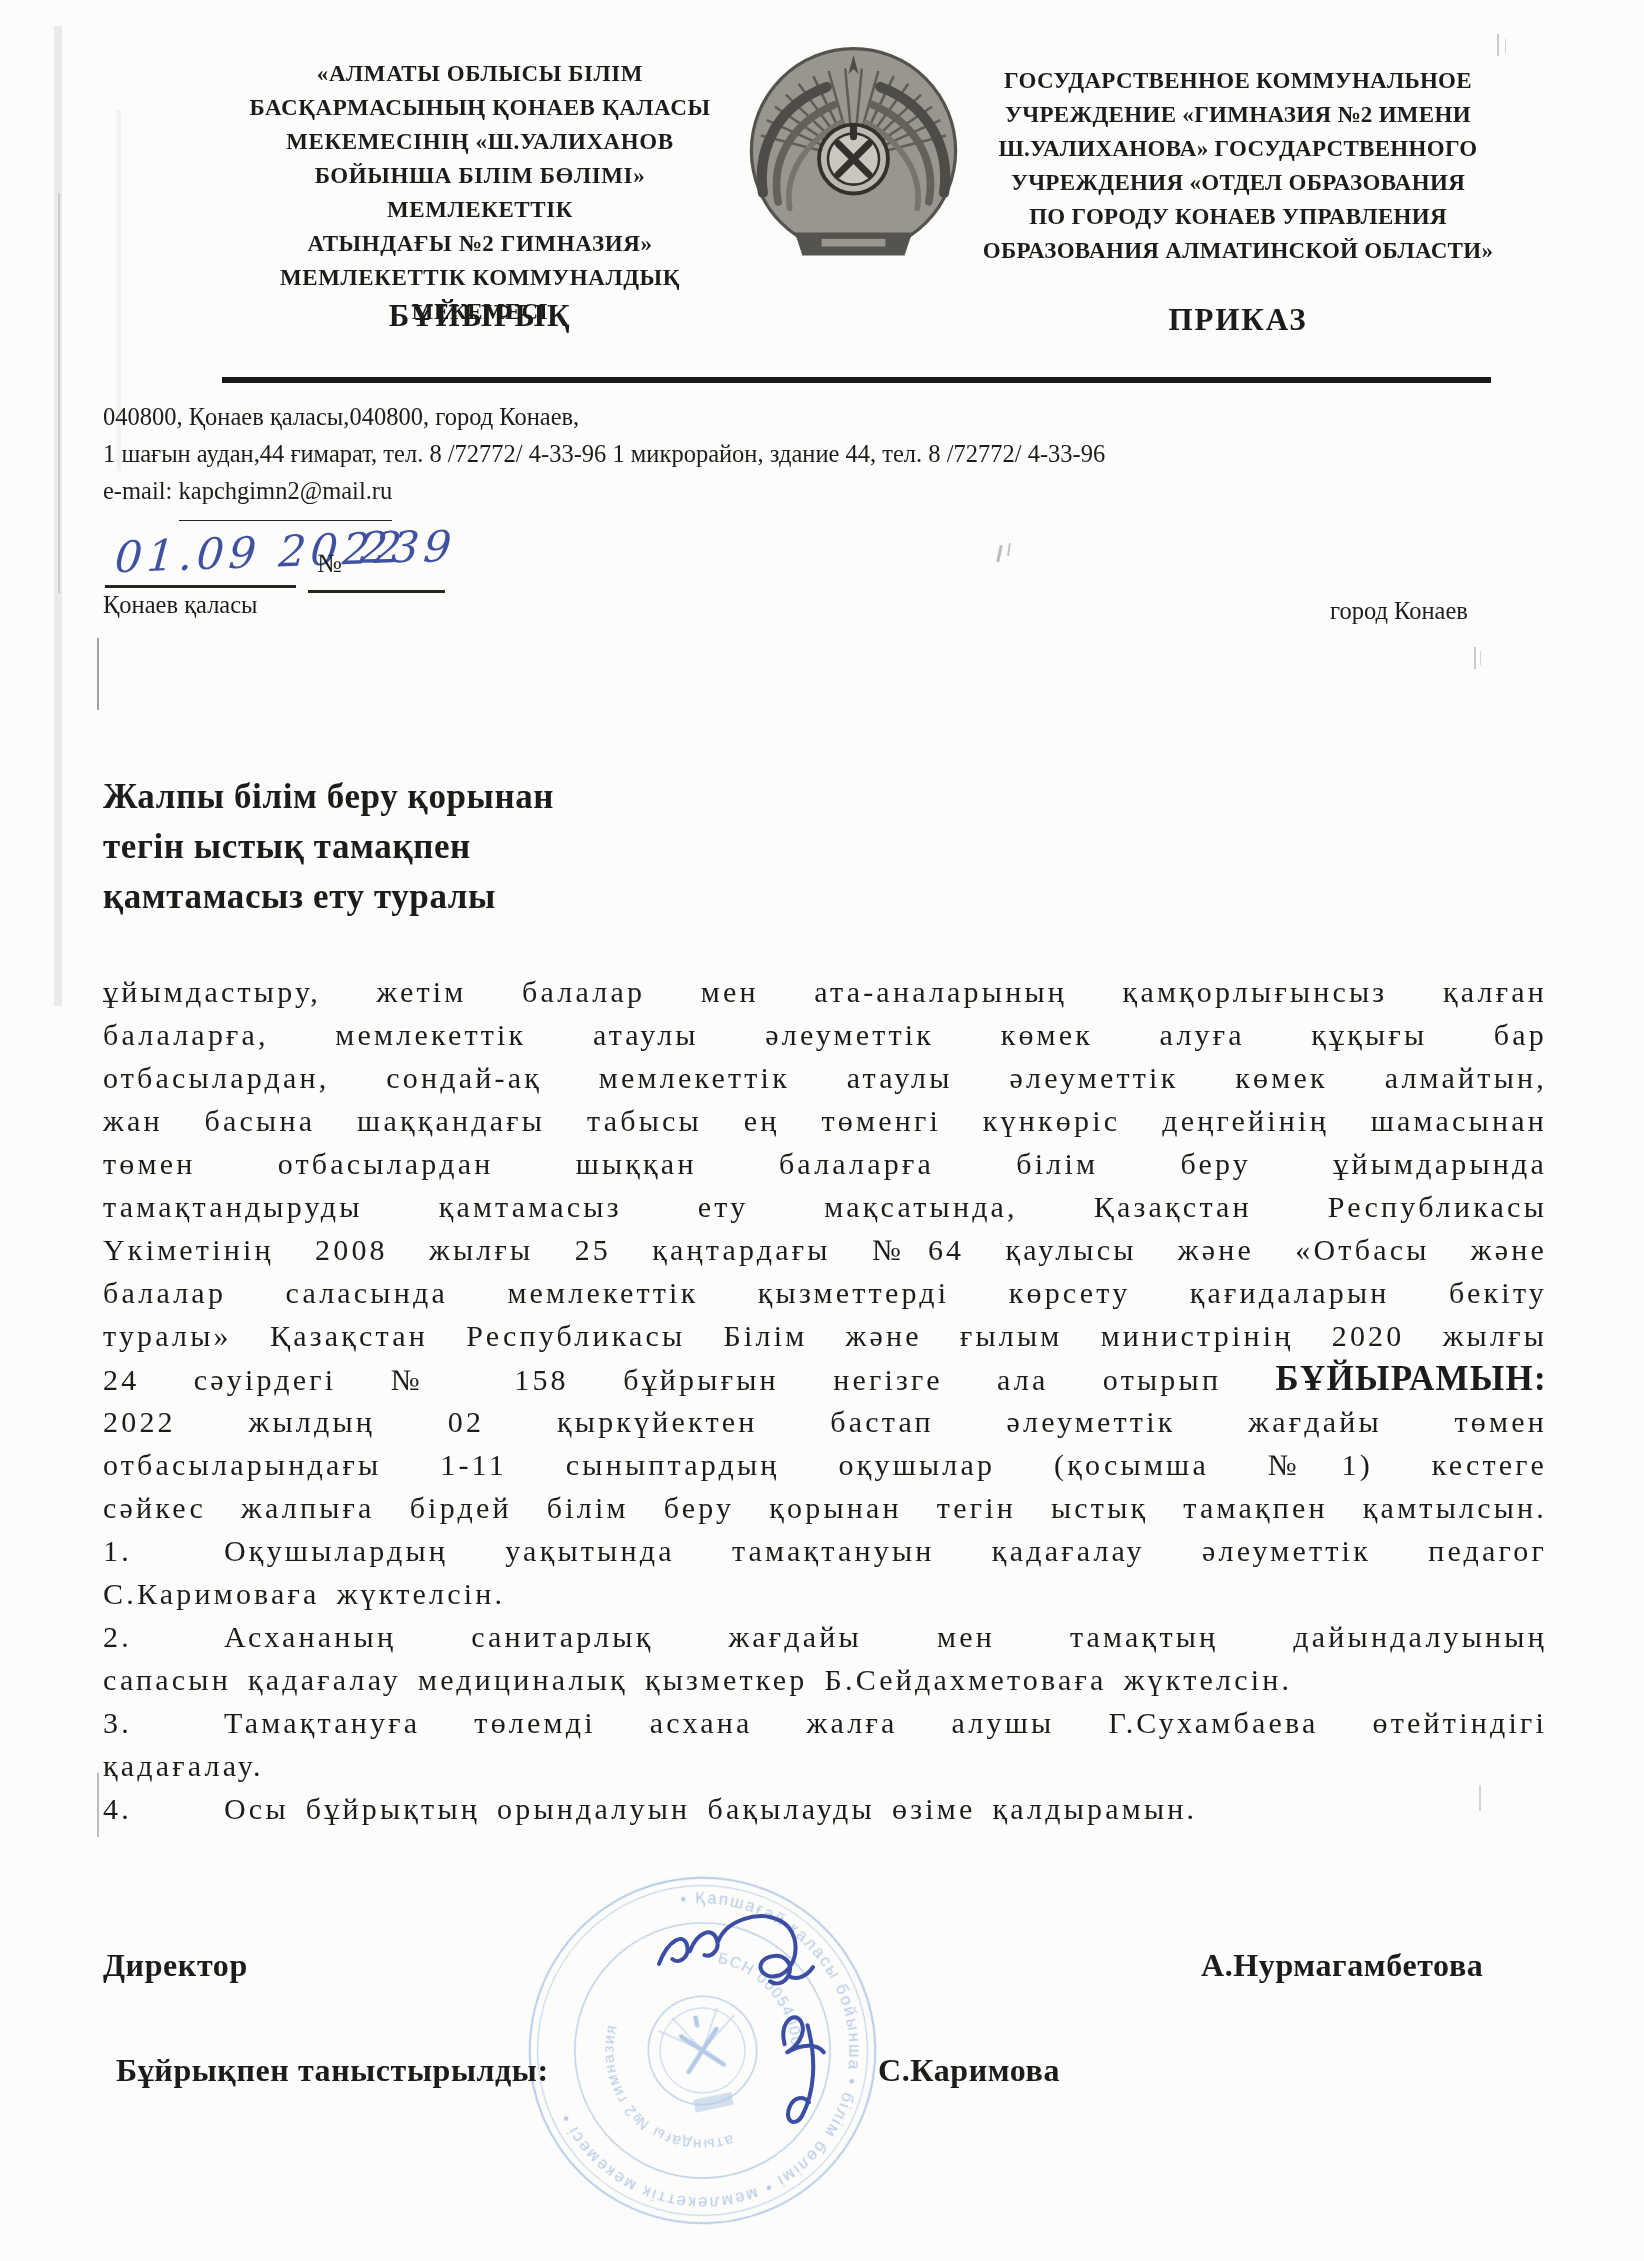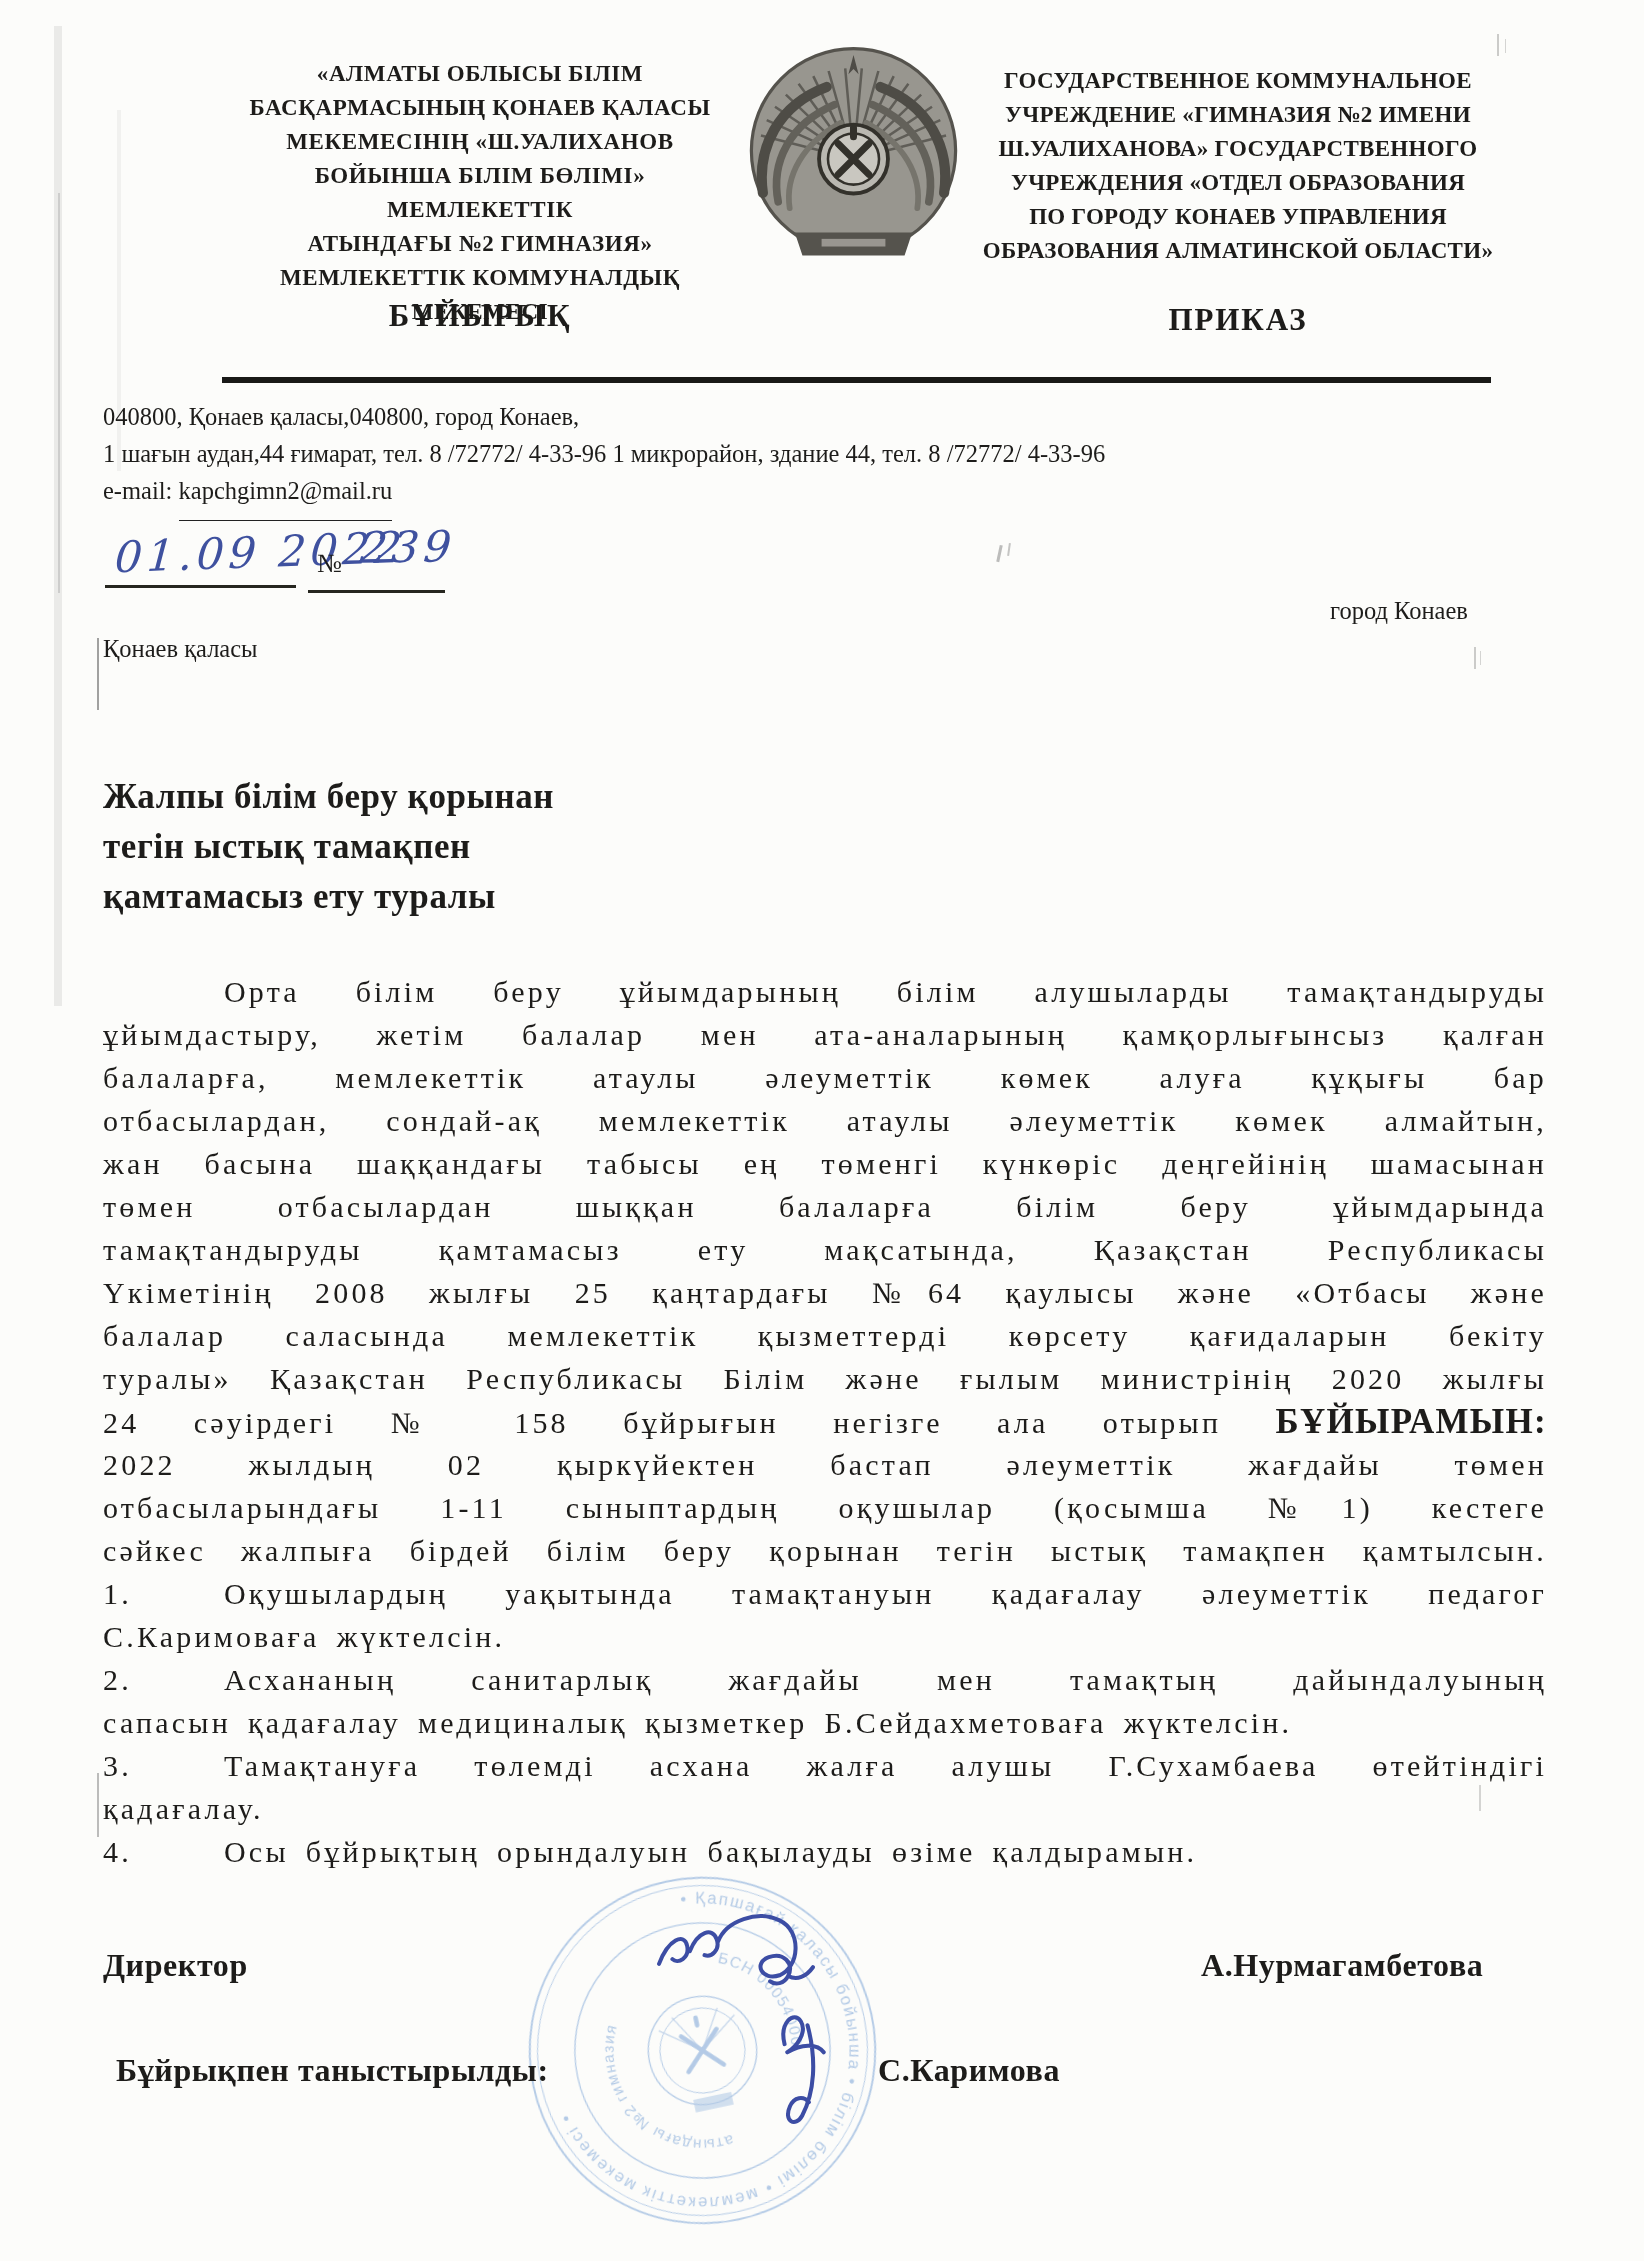--- a/index.html
+++ b/index.html
@@ -30,7 +30,7 @@
   .date-line { position:absolute; left:105px; top:585px; width:191px; height:2.6px; background:#26261f; }
   .num-line  { position:absolute; left:308px; top:590px; width:137px; height:2.6px; background:#26261f; }
   .no-label { position:absolute; left:317px; top:549px; font-size:26px; }
-  .place-kk { position:absolute; left:103px;  top:591px; font-size:24.5px;margin-top:44px; }
+  .place-kk { position:absolute; left:103px;  top:591px; font-size:24.5px; }
   .place-ru { position:absolute; left:1330px; top:597px; font-size:24.5px; }
   
   .doc-title { position:absolute; left:103px; top:726px; font-size:35px; font-weight:bold;

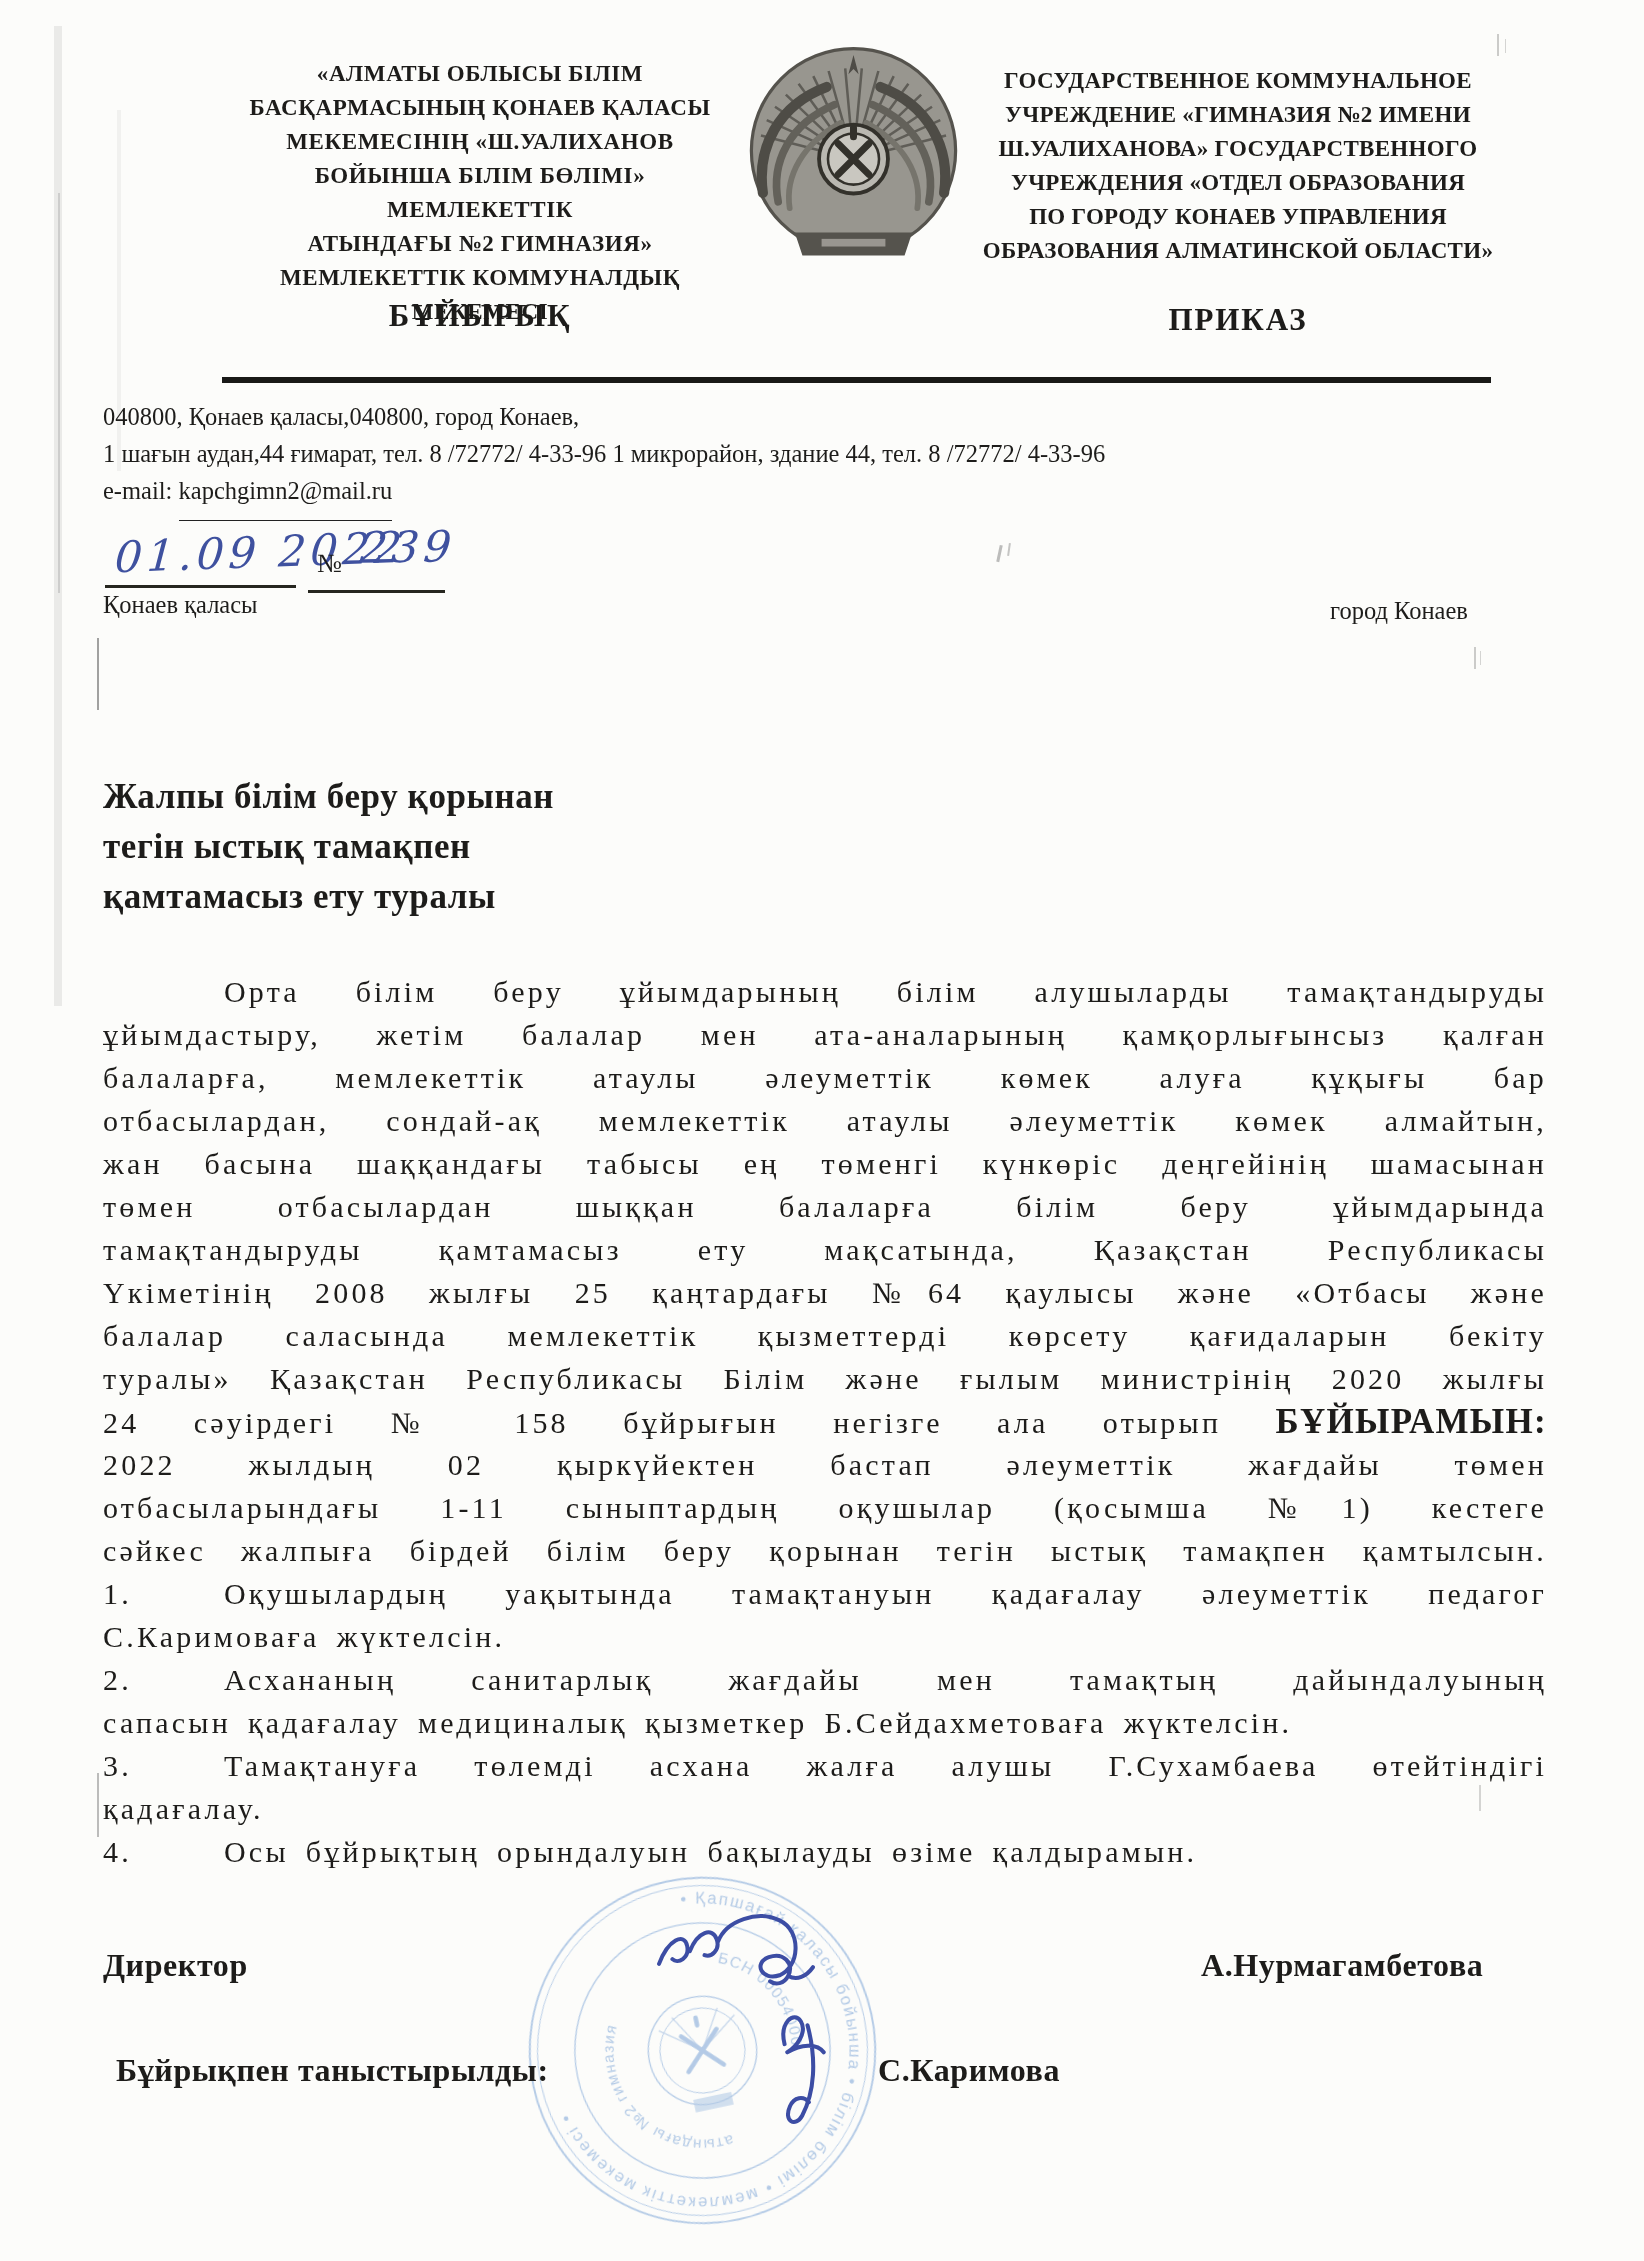--- a/index.html
+++ b/index.html
@@ -141,7 +141,6 @@
   </div>
 
   <div class="body-block">
-    <div class="bline jl indent">Орта білім беру ұйымдарының білім алушыларды тамақтандыруды</div>
     <div class="bline jl">ұйымдастыру, жетім балалар мен ата-аналарының қамқорлығынсыз қалған</div>
     <div class="bline jl">балаларға, мемлекеттік атаулы әлеуметтік көмек алуға құқығы бар</div>
     <div class="bline jl">отбасылардан, сондай-ақ мемлекеттік атаулы әлеуметтік көмек алмайтын,</div>

